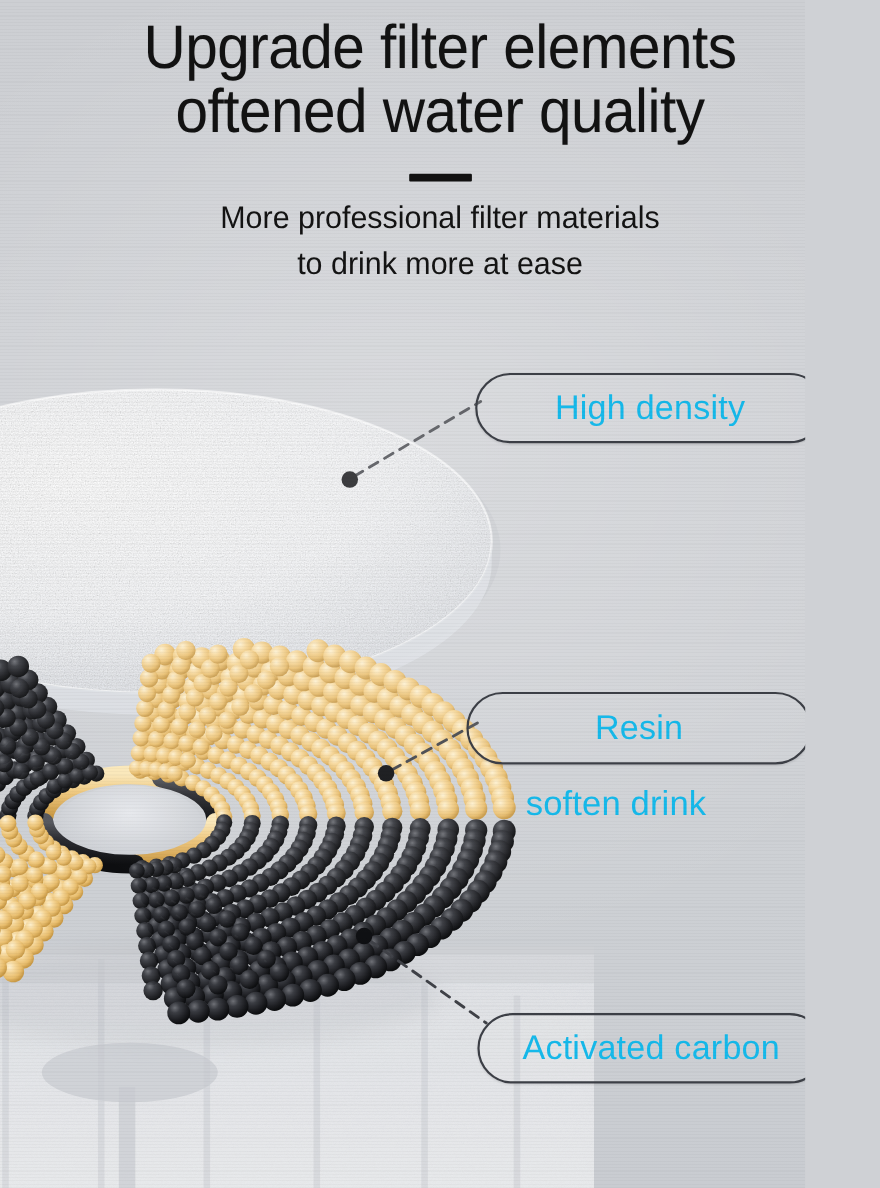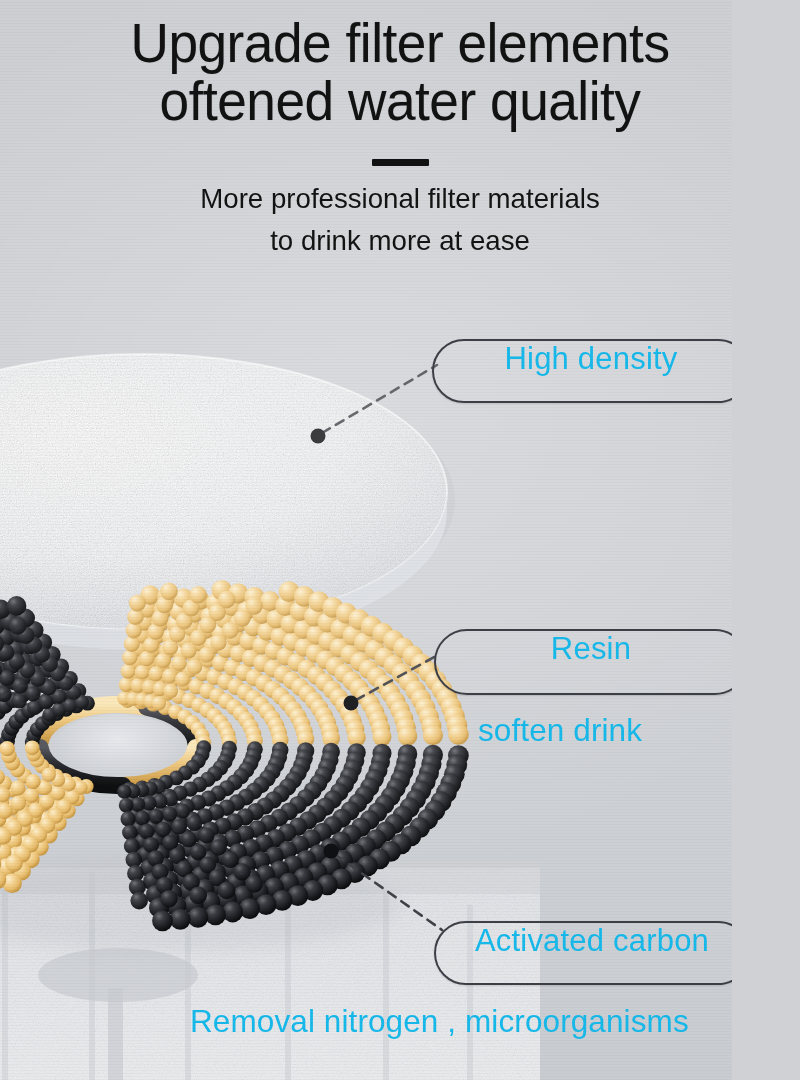--- a/index.html
+++ b/index.html
@@ -50,7 +50,7 @@
     position:absolute;box-sizing:border-box;
     border:2.5px solid #3c3f46;border-radius:999px;
     background:rgba(255,255,255,0.035);
-    display:flex;align-items:flex-start;justify-content:center;
+    display:flex;align-items:center;justify-content:center;
     color:#16b9ea;font-size:31px;letter-spacing:.2px;
     box-shadow:0 1px 2px rgba(0,0,0,.13);
   }

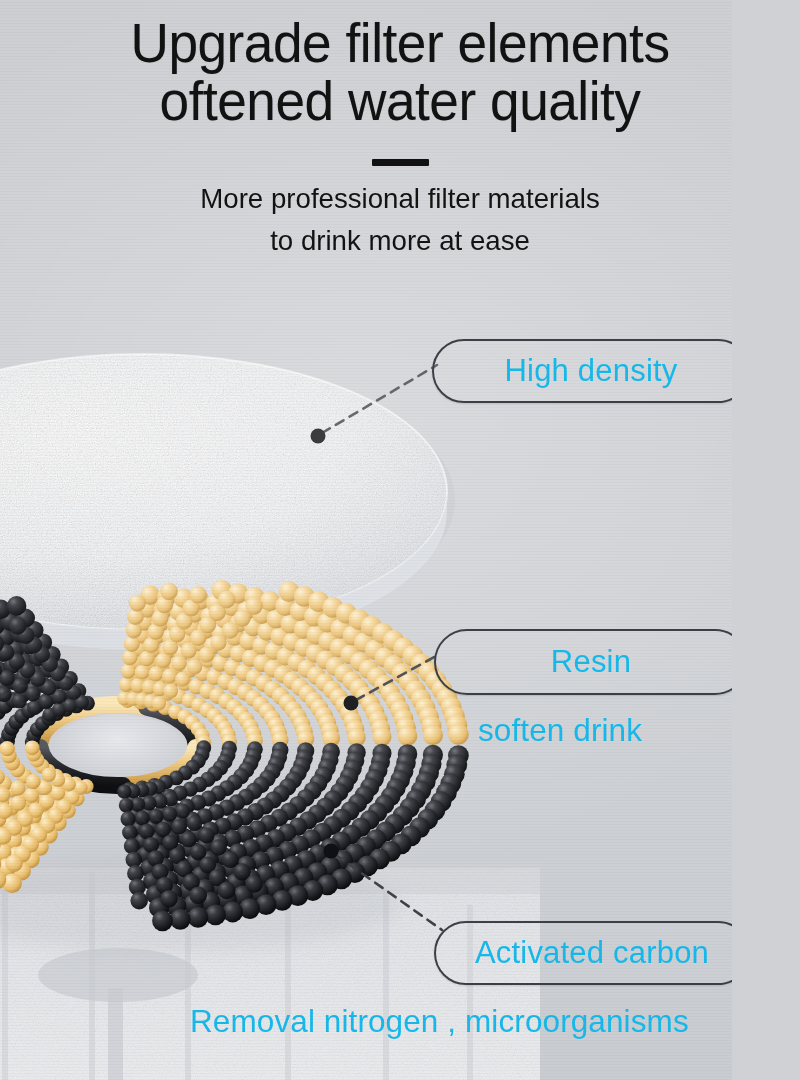--- a/index.html
+++ b/index.html
@@ -55,7 +55,7 @@
     box-shadow:0 1px 2px rgba(0,0,0,.13);
   }
   #pill-1{left:432px;top:339px;width:318px;height:64px;}
-  #pill-2{left:434px;top:629px;width:314px;height:66px;}
+  #pill-2{left:424px;top:629px;width:314px;height:66px;}
   #pill-3{left:434px;top:921px;width:316px;height:64px;}
 
   .caption{

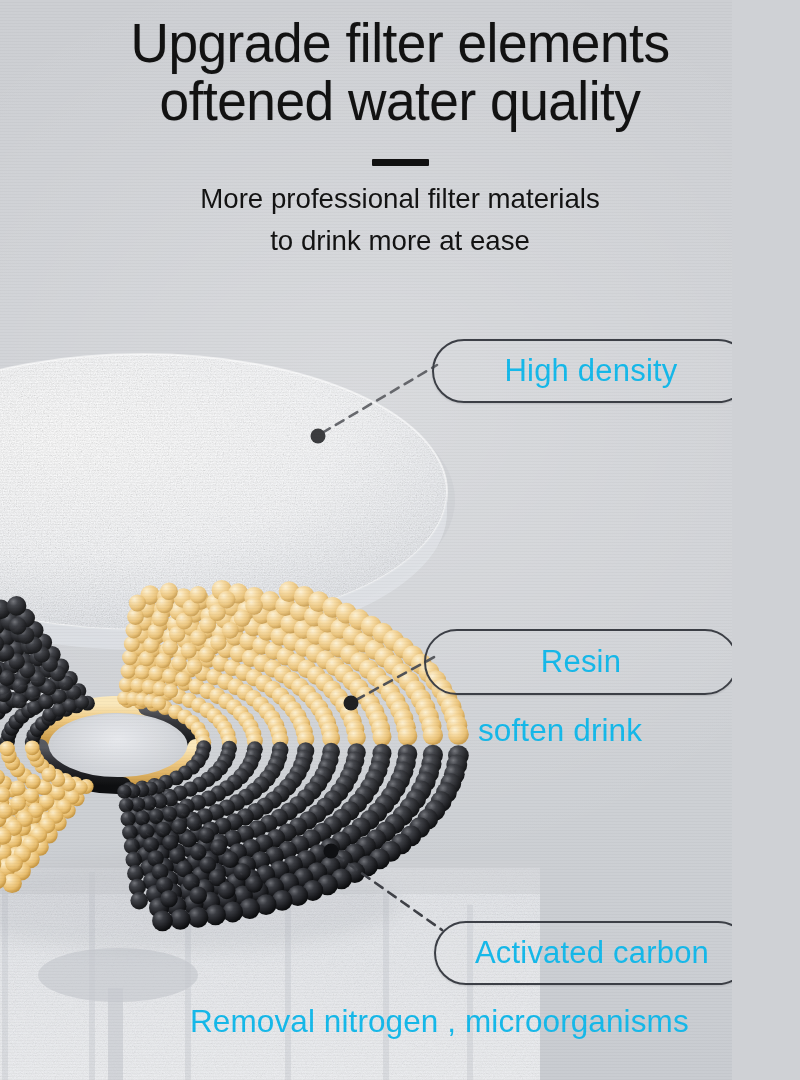--- a/index.html
+++ b/index.html
@@ -952,7 +952,6 @@
   <div class="pill" id="pill-3">
     <span>Activated carbon</span>
   </div>
-  <div class="caption" id="cap-3">Removal nitrogen , microorganisms</div>
 
   <div class="grain"></div>
 </div>

